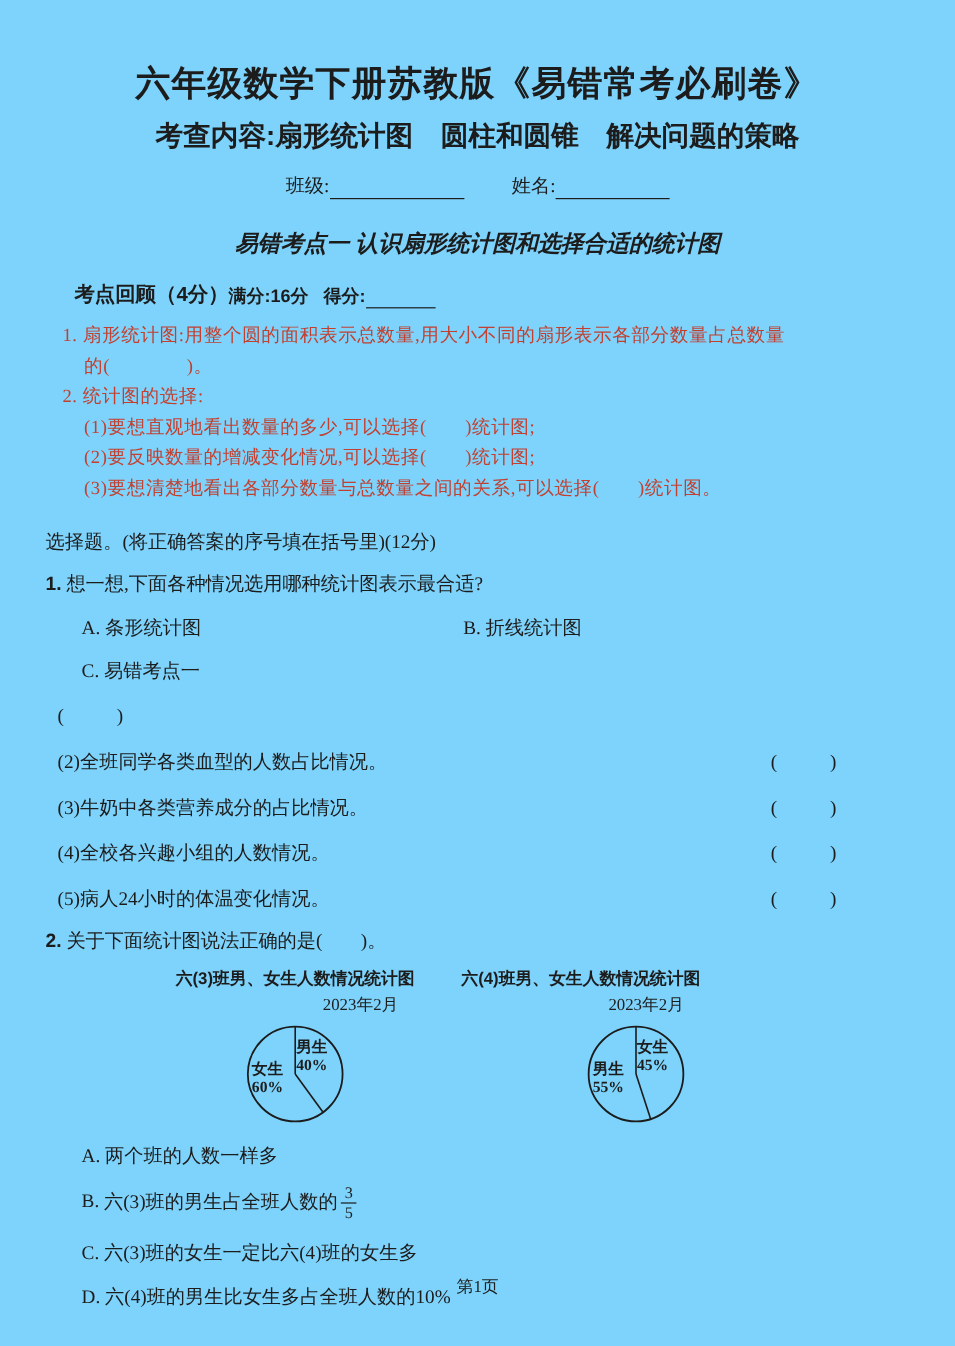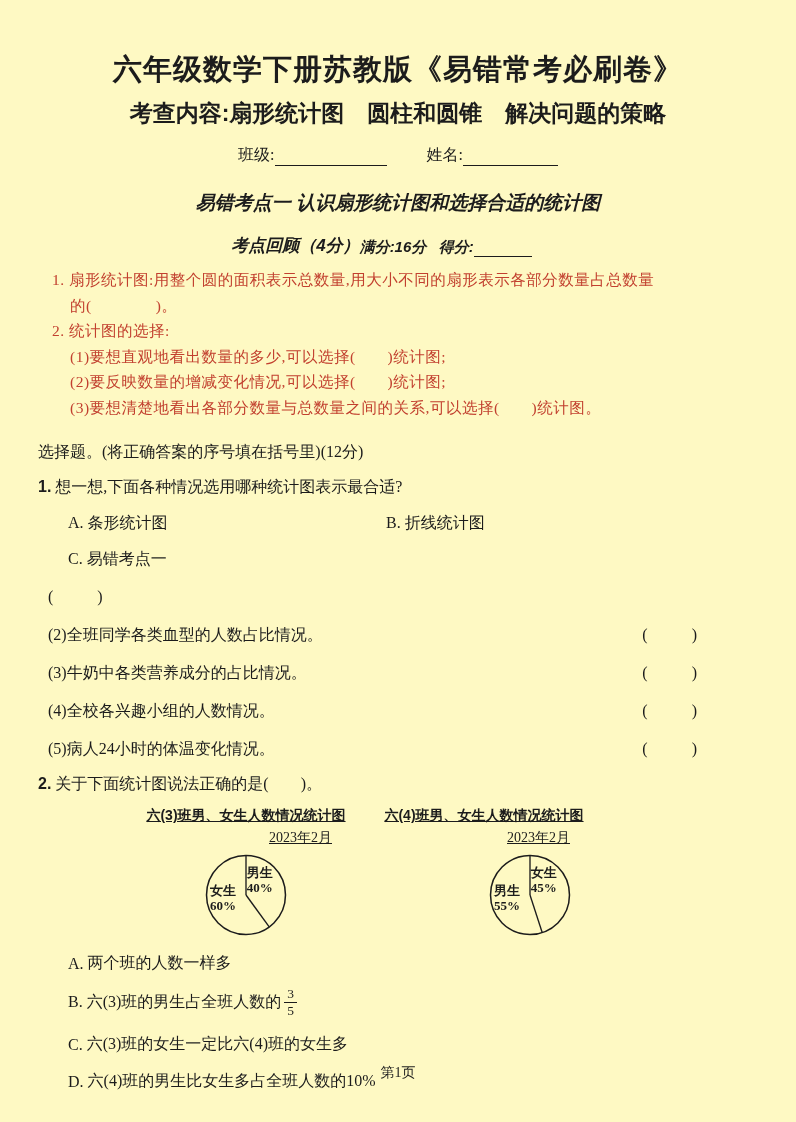--- a/index.html
+++ b/index.html
@@ -9,7 +9,7 @@
     position: relative;
     width: 796px; height: 1122px;
     margin: 0 auto;
-    background: #fef9c3;
+    background: #7dd3fc;
     overflow: hidden;
   }
   

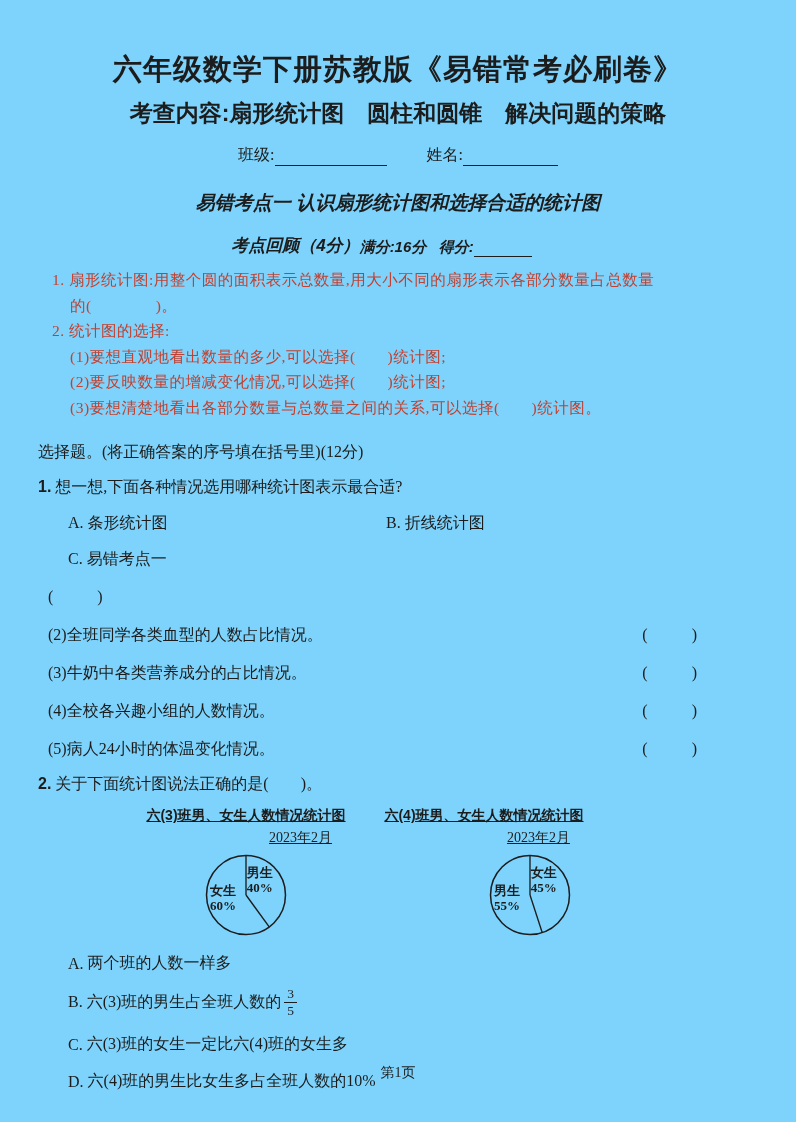--- a/index.html
+++ b/index.html
@@ -46,10 +46,9 @@
   }
   .review-row {
     margin: 18px 95px 0 62px;
-    display: flex; justify-content: center; align-items: flex-end;
+    display: flex; justify-content: flex-start; align-items: flex-end;
     font-family: "Liberation Sans", "DejaVu Sans", sans-serif;
     font-weight: 700;
-    font-style: italic;
   }
   .review-row .left { font-size: 17px; }
   .review-row .right { font-size: 15px; }

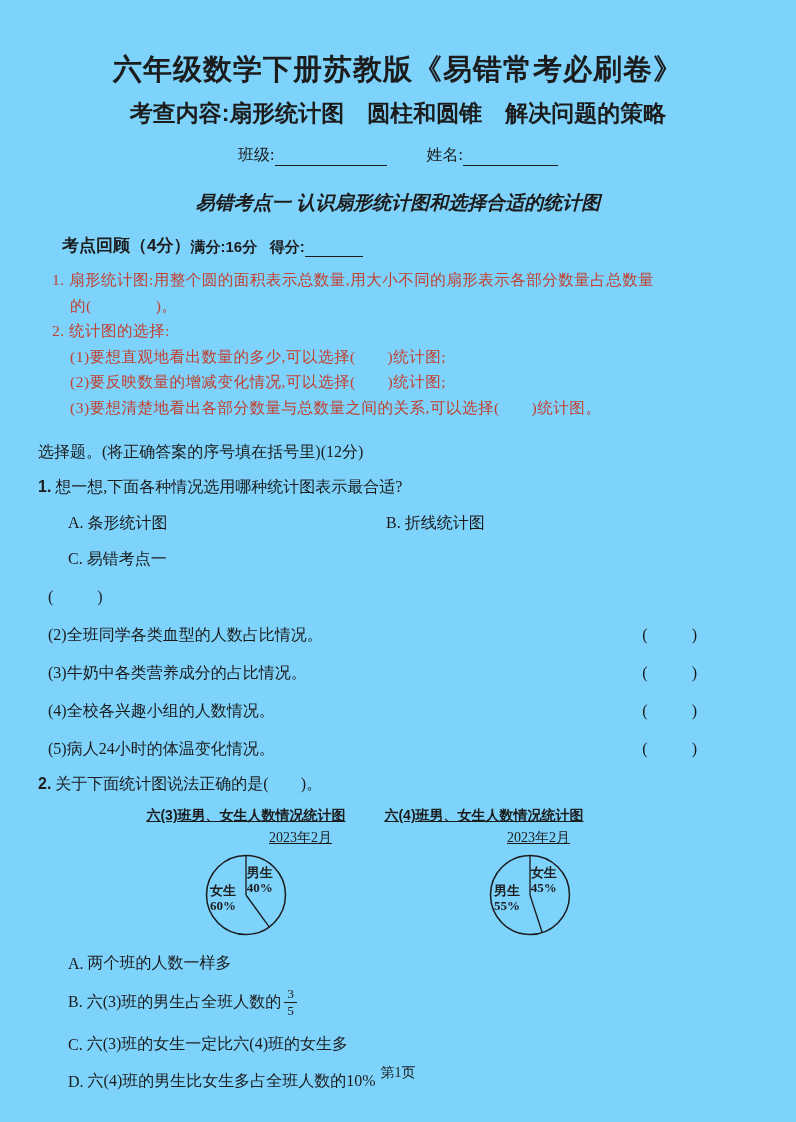--- a/index.html
+++ b/index.html
@@ -79,7 +79,7 @@
   }
   .q-item .blank { letter-spacing: 4px; }
   
-  .figs { display: flex; margin: 12px 4px 0 142px; text-decoration: underline; }
+  .figs { display: flex; margin: 12px 4px 0 142px; }
   .fig { width: 208px; }
   .fig + .fig { margin-left: 30px; }
   .fig-title {

